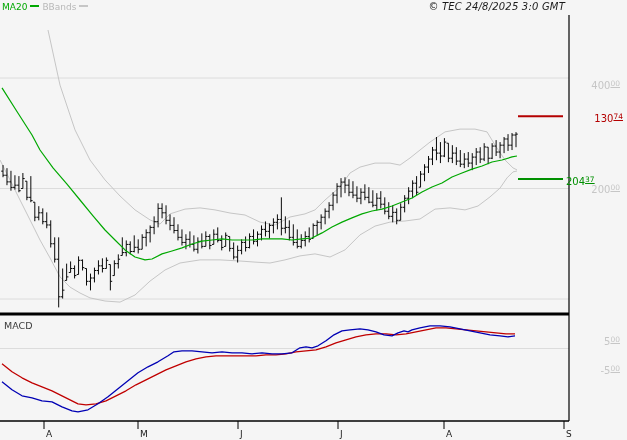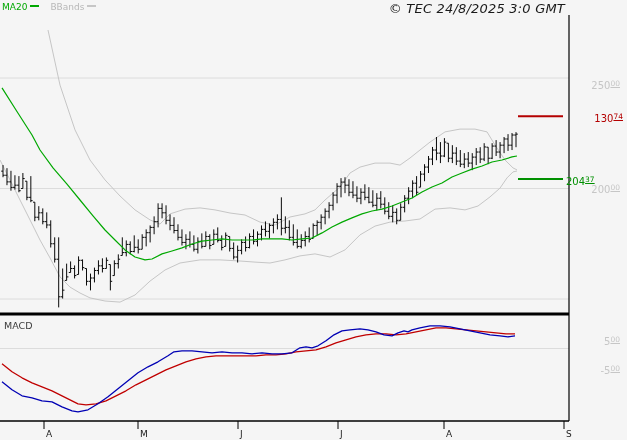--- a/index.html
+++ b/index.html
@@ -434,7 +434,7 @@
     </svg>
 
   <div class="legend">
-    <span class="lg-label" style="color:#00a800;">MA20</span><span class="dash" style="background:#00a800;"></span><span class="lg-label" style="color:#b8b8b8;margin-left:8px;">BBands</span><span class="dash" style="background:#c6c6c6;"></span>
+    <span class="lg-label" style="color:#00a800;">MA20</span><span class="dash" style="background:#00a800;"></span><span class="lg-label" style="color:#b8b8b8;">BBands</span><span class="dash" style="background:#c6c6c6;"></span>
   </div>
 
   <div class="copyright">© TEC 24/8/2025 3:0 GMT</div>

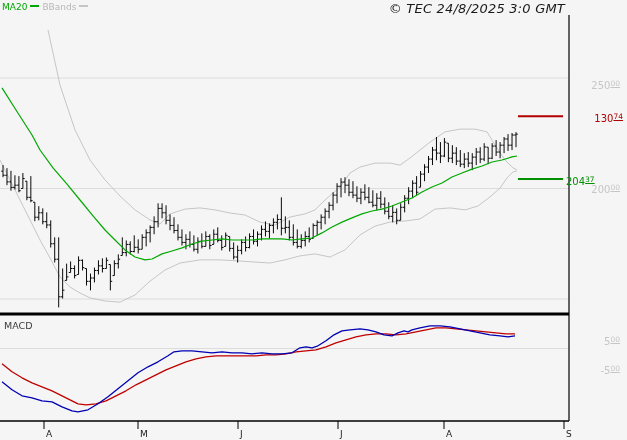--- a/index.html
+++ b/index.html
@@ -9,7 +9,7 @@
   .legend{position:absolute;left:2px;top:1px;height:12px;font-size:9px;line-height:12px;white-space:nowrap;}
   .legend .dash{display:inline-block;width:9px;height:2px;vertical-align:3px;margin:0 3px;}
   .legend .lg-label{letter-spacing:0px;}
-  .copyright{position:absolute;top:1px;right:62px;font-size:13px;font-style:italic;color:#1a1a1a;letter-spacing:0.2px;}
+  .copyright{position:absolute;top:1px;right:62px;font-size:10px;font-style:italic;color:#1a1a1a;letter-spacing:0.2px;}
   .macd-title{position:absolute;left:4px;top:320px;font-size:9.5px;color:#3c3c3c;}
   .ylab{position:absolute;white-space:nowrap;font-size:10px;line-height:11px;}
   .ylab .s{font-size:7.5px;vertical-align:3px;letter-spacing:0;text-decoration:underline;}

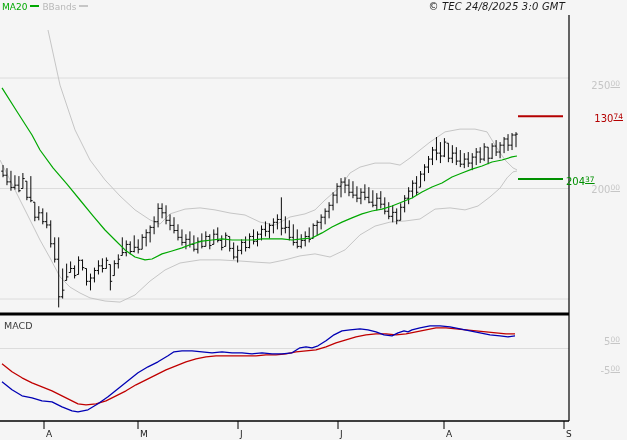--- a/index.html
+++ b/index.html
@@ -442,7 +442,7 @@
   <div class="macd-title">MACD</div>
 
   <div id="labels">
-      <div class="ylab right" style="top: 78px; color: rgb(198, 198, 198);"><span>250</span><span class="s">00</span></div>
+      <div class="ylab right" style="top: 78px; color: rgb(198, 198, 198);"><span>400</span><span class="s">00</span></div>
       <div class="ylab right" style="top: 182px; color: rgb(198, 198, 198);"><span>200</span><span class="s">00</span></div>
       <div class="ylab right" style="top: 334px; color: rgb(198, 198, 198);"><span>5</span><span class="s">00</span></div>
       <div class="ylab right" style="top: 363.25px; color: rgb(198, 198, 198);"><span>-5</span><span class="s">00</span></div>

